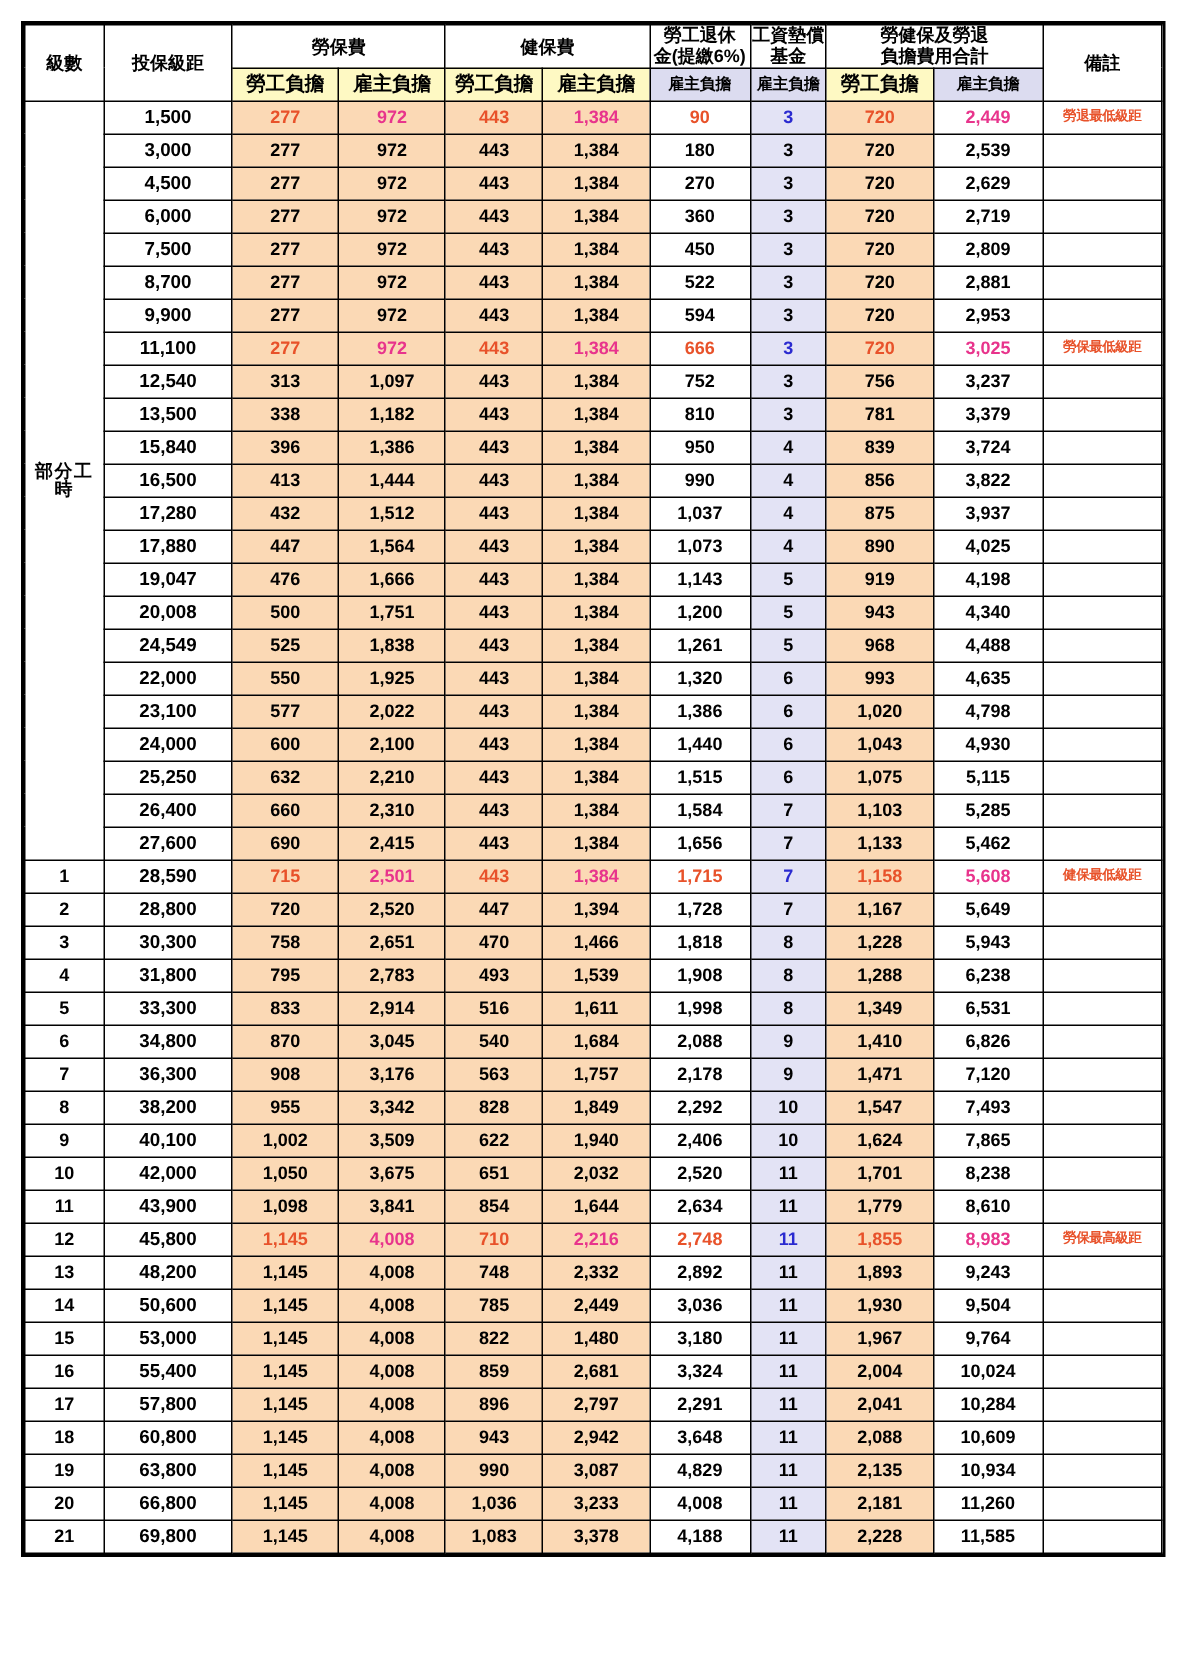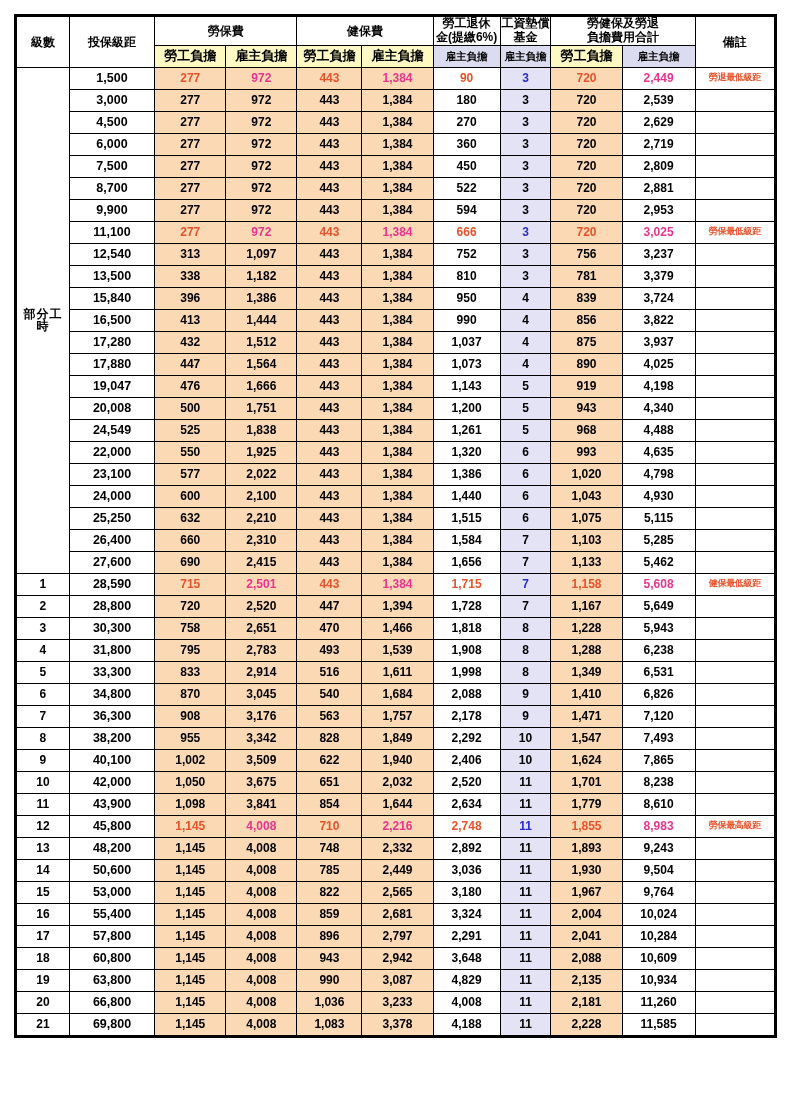--- a/index.html
+++ b/index.html
@@ -622,7 +622,7 @@
             <td class="num c-orange">1,145</td>
             <td class="num c-orange">4,008</td>
             <td class="num c-orange">822</td>
-            <td class="num c-orange">2,565</td>
+            <td class="num c-orange">1,480</td>
             <td class="num c-white">3,180</td>
             <td class="num c-blue">11</td>
             <td class="num c-orange">1,967</td>

